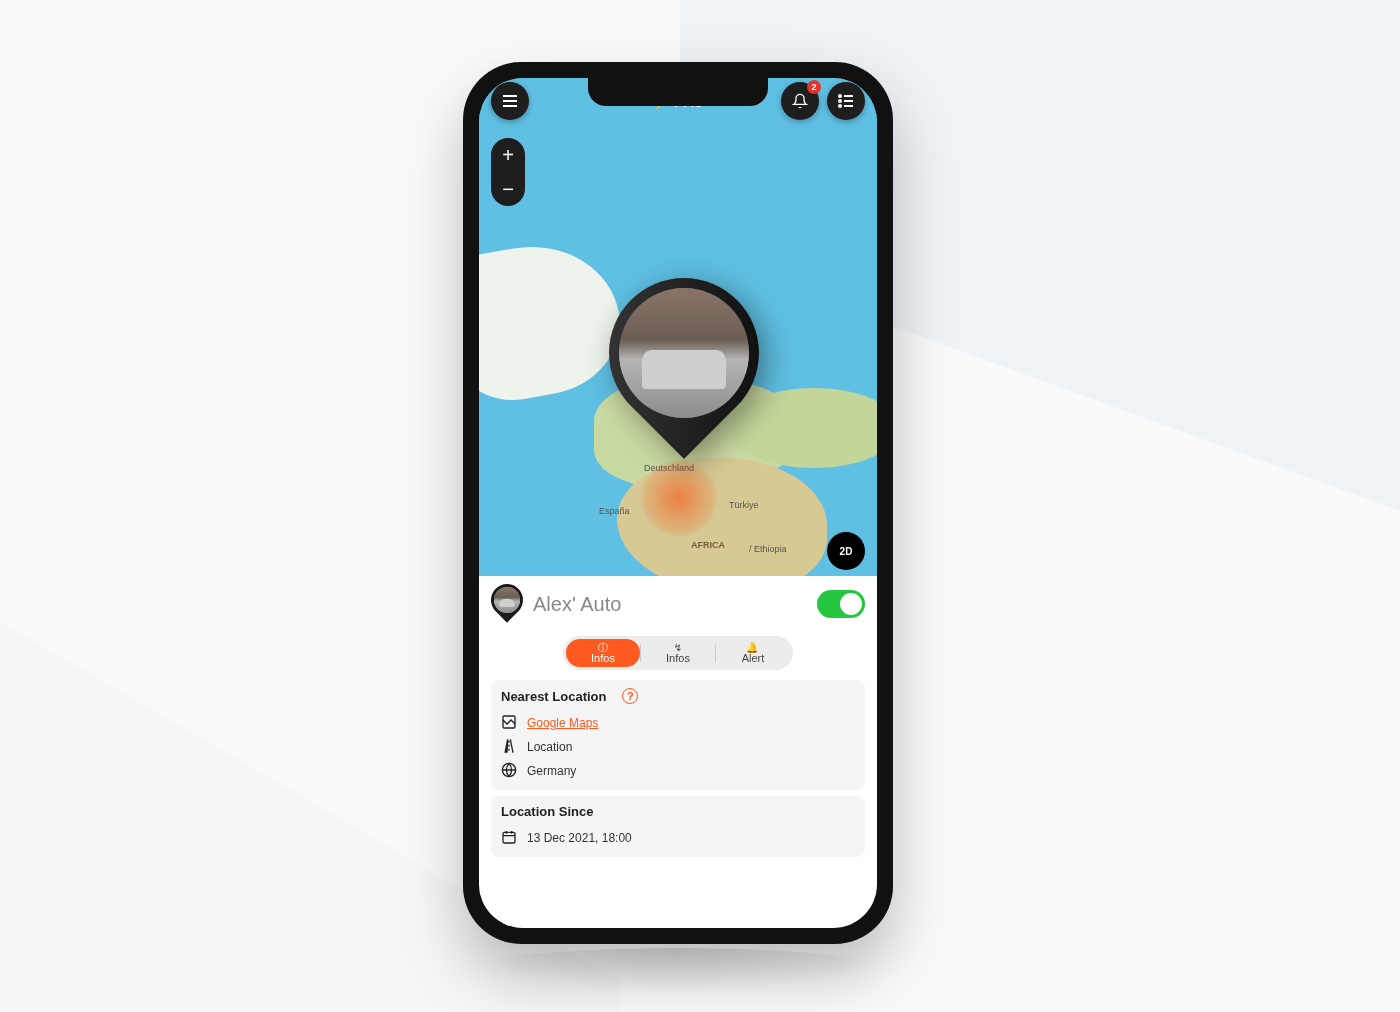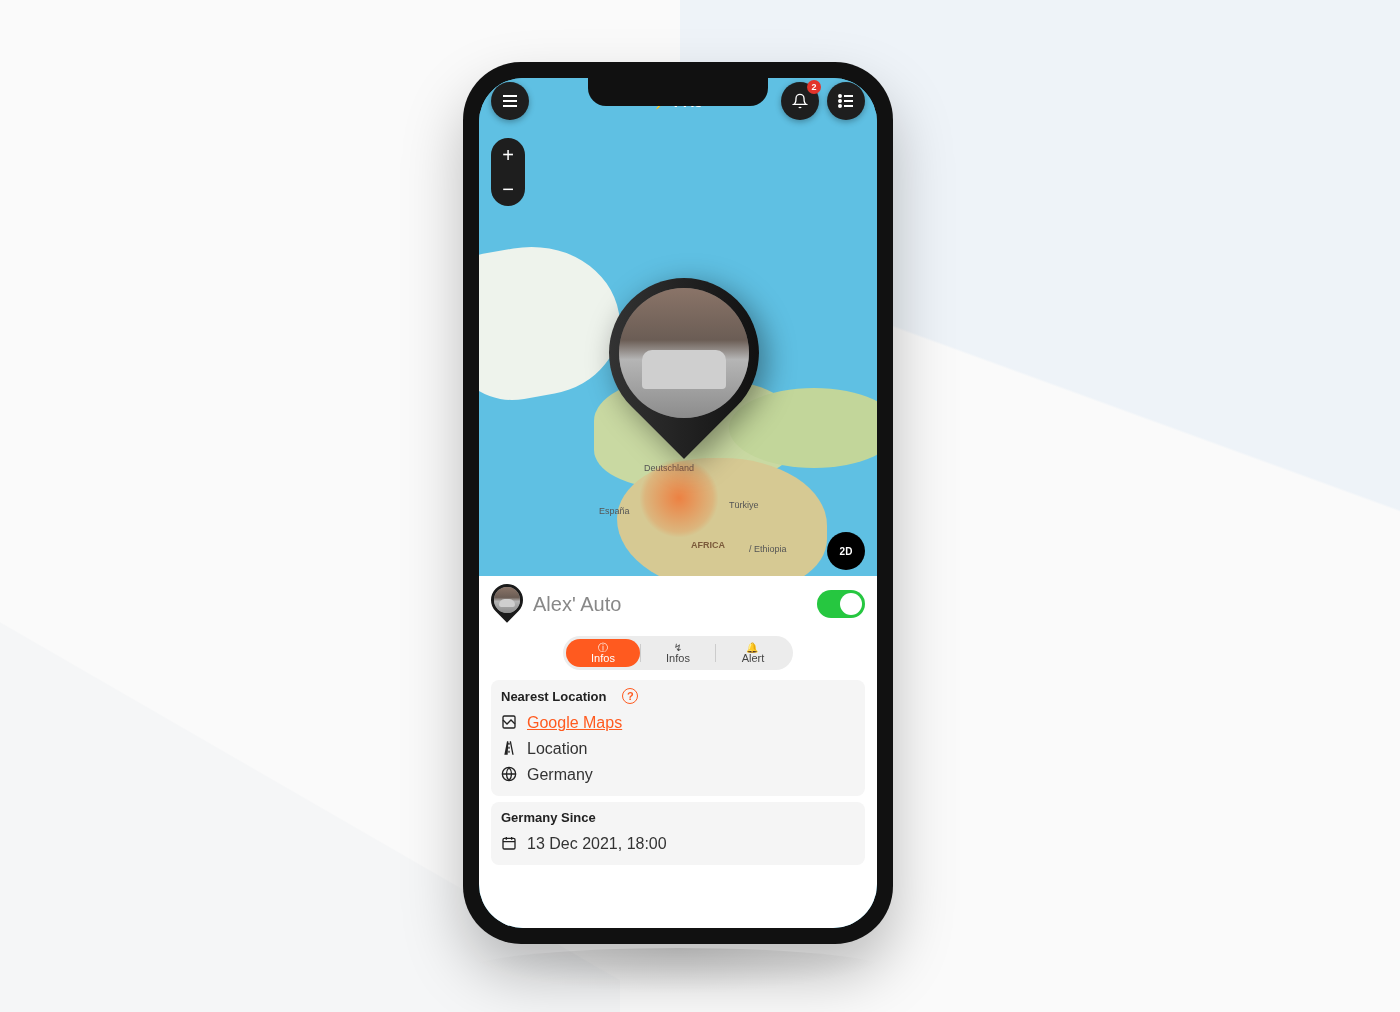--- a/index.html
+++ b/index.html
@@ -54,7 +54,7 @@
   .card{margin:6px 12px;background:#f5f5f5;border-radius:8px;padding:8px 10px}
   .card h4{font-size:13px;font-weight:700;color:#222;display:flex;align-items:center;gap:16px;margin-bottom:6px}
   .help{width:16px;height:16px;border:1.5px solid #ff5a1f;border-radius:50%;color:#ff5a1f;font-size:11px;display:flex;align-items:center;justify-content:center;font-weight:700}
-  .row{display:flex;align-items:flex-start;gap:10px;padding:4px 0;font-size:16px;color:#333}
+  .row{display:flex;align-items:flex-end;gap:10px;padding:4px 0;font-size:12px;color:#333}
   .row .ic{width:16px;height:16px;flex-shrink:0;color:#222}
   .row.link span:last-child{color:#ff5a1f;text-decoration:underline}
   svg{display:block}

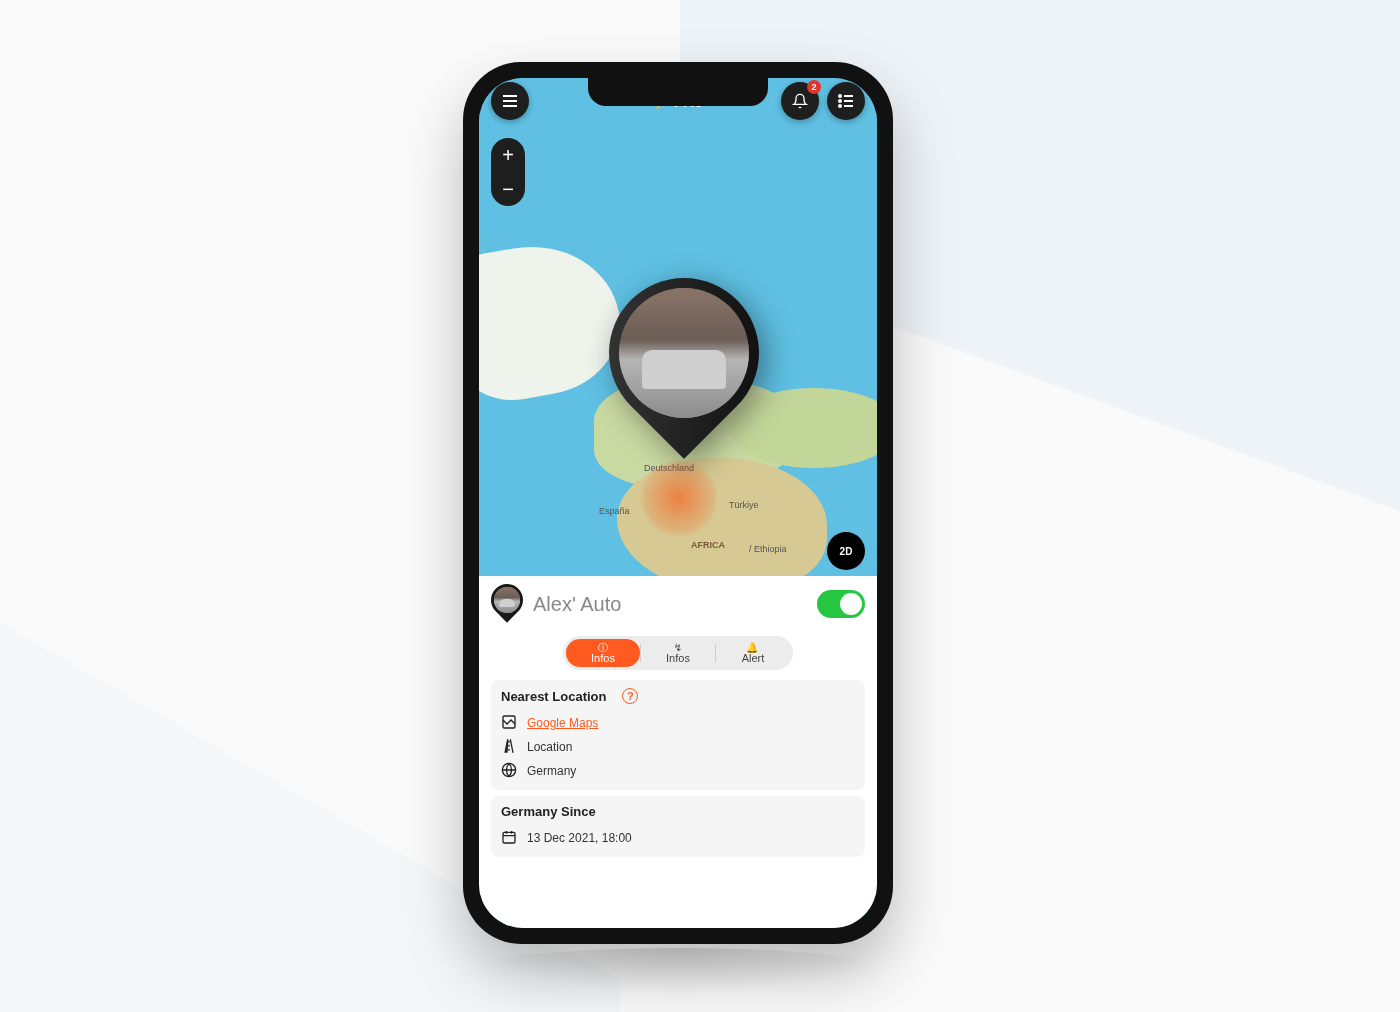--- a/index.html
+++ b/index.html
@@ -190,7 +190,7 @@
 
       <div class="card">
         <h4>
-            <span>Germany Since</span>
+            <span>Location Since</span>
           </h4>
         <div class="row">
           <span class="ic">

